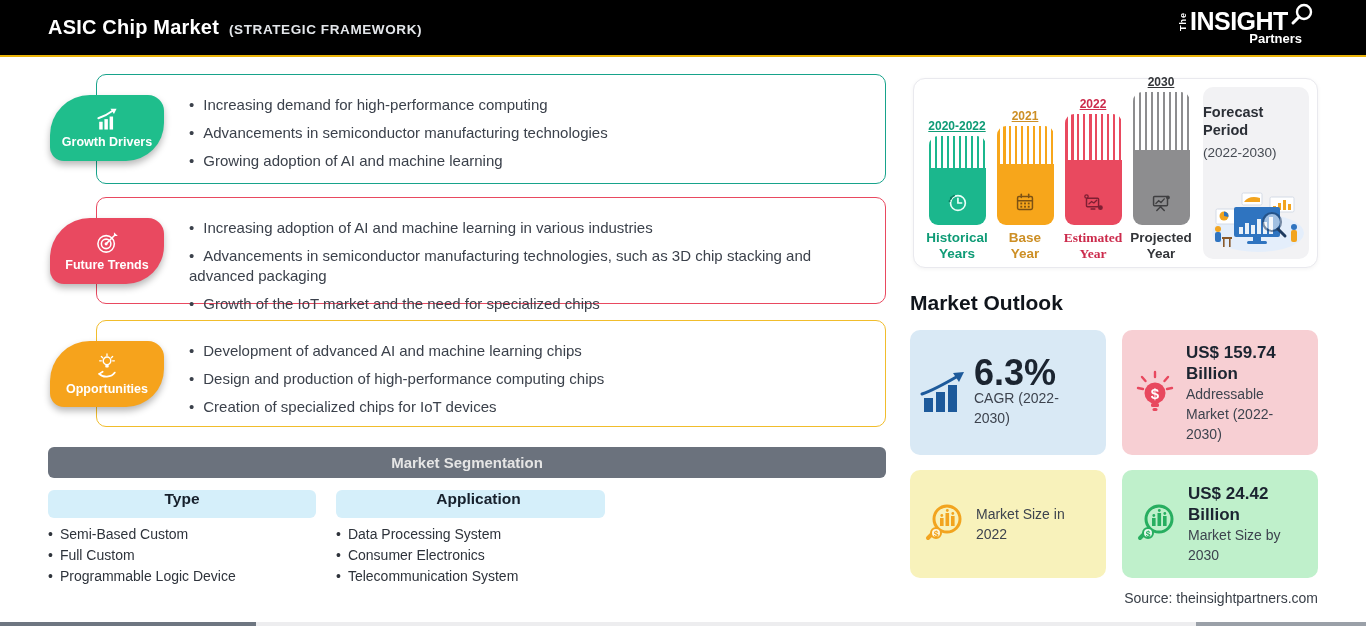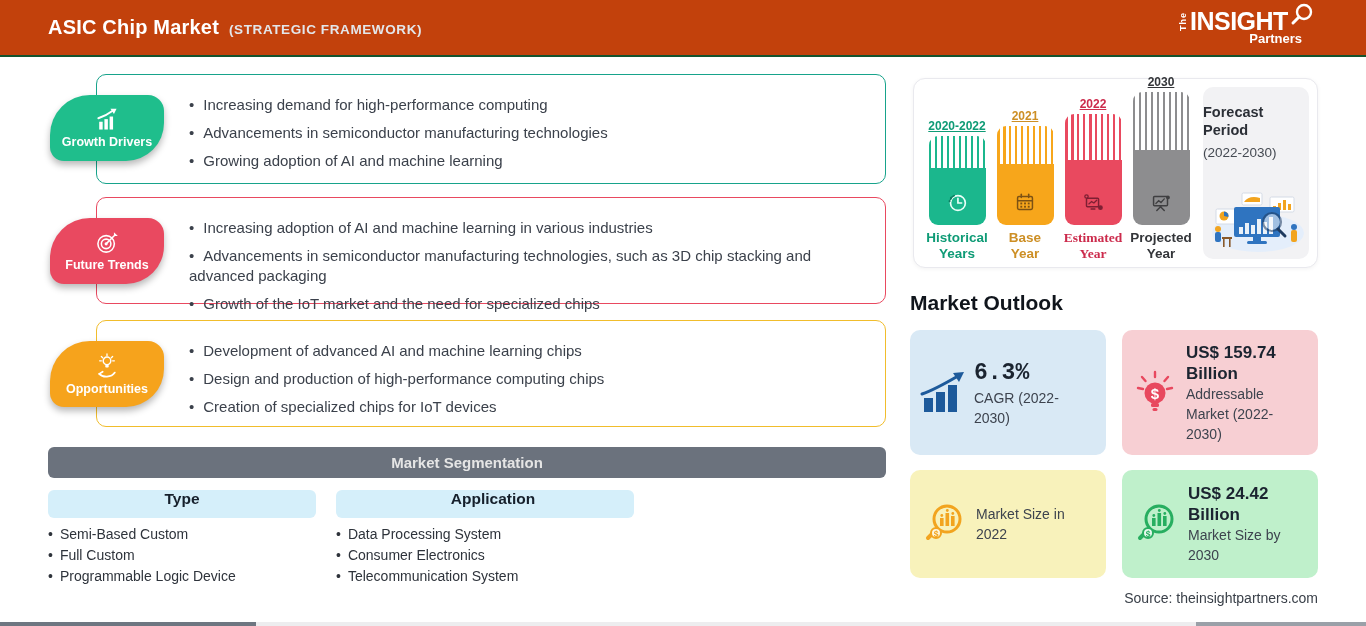--- a/index.html
+++ b/index.html
@@ -8,7 +8,7 @@
 
   
   .header { position:absolute; left:0; top:0; width:1366px; height:57px;
-            background:#c2410c; display:flex; align-items:center; border-bottom:2px solid #14532d; }
+            background:#000000; display:flex; align-items:center; border-bottom:2px solid #eab308; }
   .h-titles { display:flex; align-items:baseline; gap:10px; margin-left:48px; }
   .h-title { color:#fff; font-size:20px; font-weight:700; letter-spacing:.2px; }
   .h-sub { color:#e3e6ea; font-size:13.5px; font-weight:600; letter-spacing:.6px; }

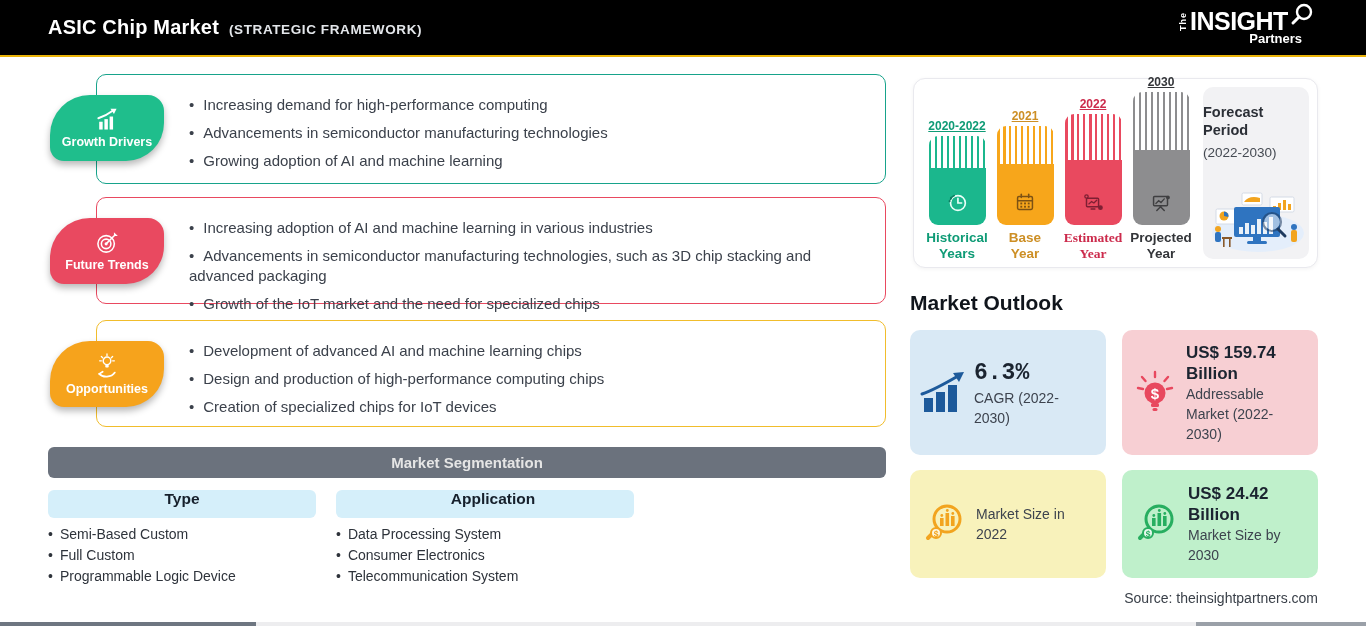--- a/index.html
+++ b/index.html
@@ -61,7 +61,7 @@
   .ocard { position:absolute; width:196px; border-radius:10px; display:flex; align-items:center; padding:10px 12px 10px 10px; gap:8px; }
   .ocard .txt { flex:1; }
   .oval { font-size:17px; font-weight:700; color:#1b2430; line-height:21px; }
-  .oval.big { font-size:23px; line-height:30px;font-family:Liberation Mono, monospace; }
+  .oval.big { font-size:36px; line-height:30px; }
   .odesc { font-size:14px; color:#3d434e; line-height:20px; }
 
   .source { position:absolute; right:48px; top:590px; font-size:14px; color:#3a4049; }

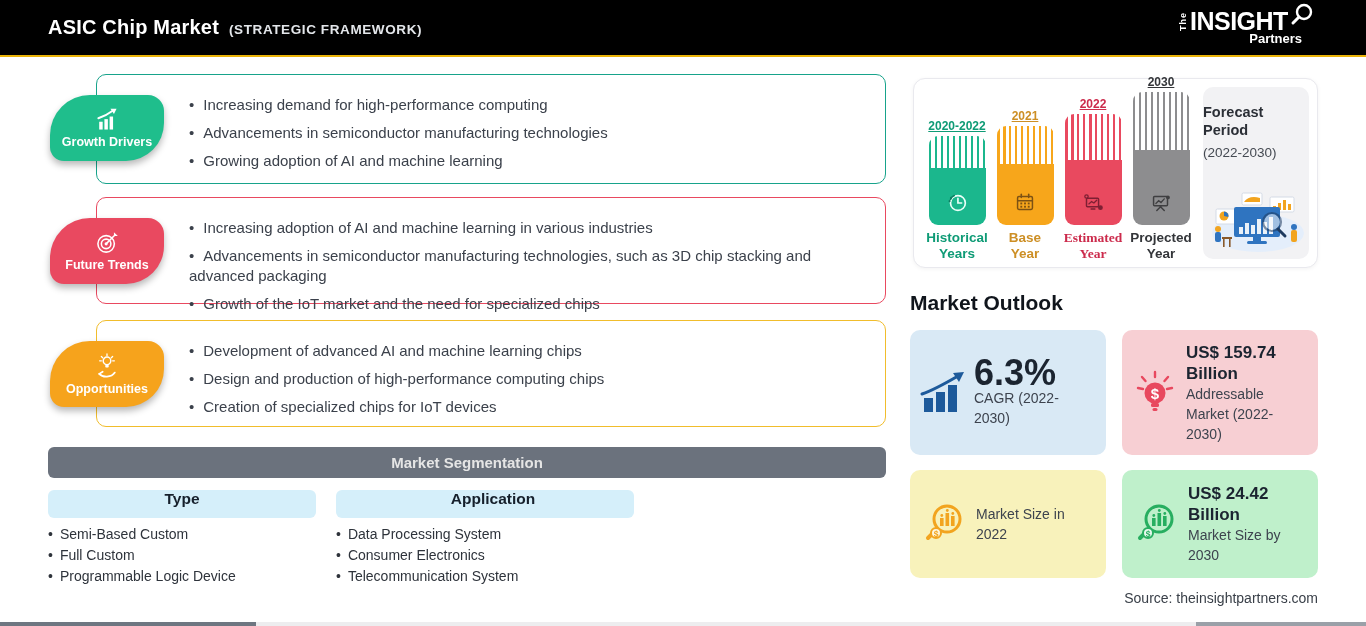--- a/index.html
+++ b/index.html
@@ -154,7 +154,7 @@
 <div class="seg-head" style="left:48px;width:268px;">
   <span>Type</span>
 </div>
-<div class="seg-head" style="left:336px;width:298px;padding-left:16px;">
+<div class="seg-head" style="left:336px;width:269px;padding-left:16px;">
   <span>Application</span>
 </div>
 <ul class="seg-list" style="left:48px;">

